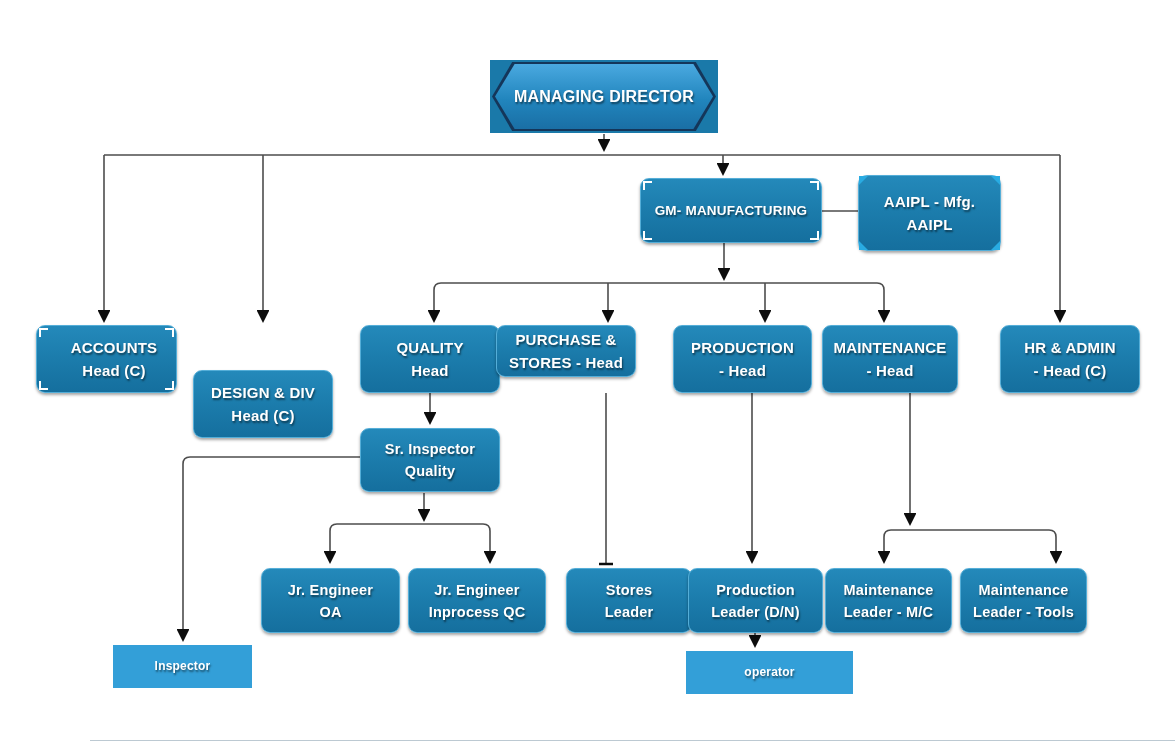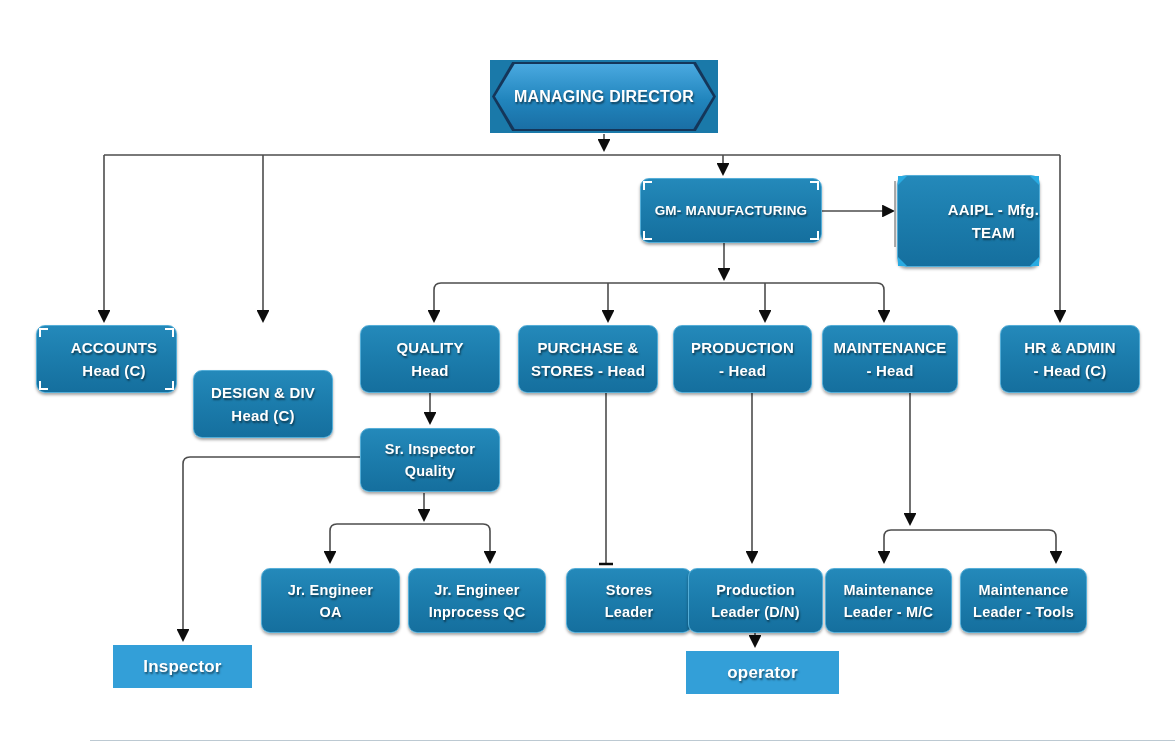--- a/index.html
+++ b/index.html
@@ -128,7 +128,7 @@
     </div>
   </div>
 
-  <div class="node box" style="left:897px; top:175px; width:143px; height:92px;justify-content:flex-end;">
+  <div class="node box" style="left:858px; top:175px; width:143px; height:76px;">
     <span class="tri tl"></span>
     <span class="tri tr"></span>
     <span class="tri bl"></span>

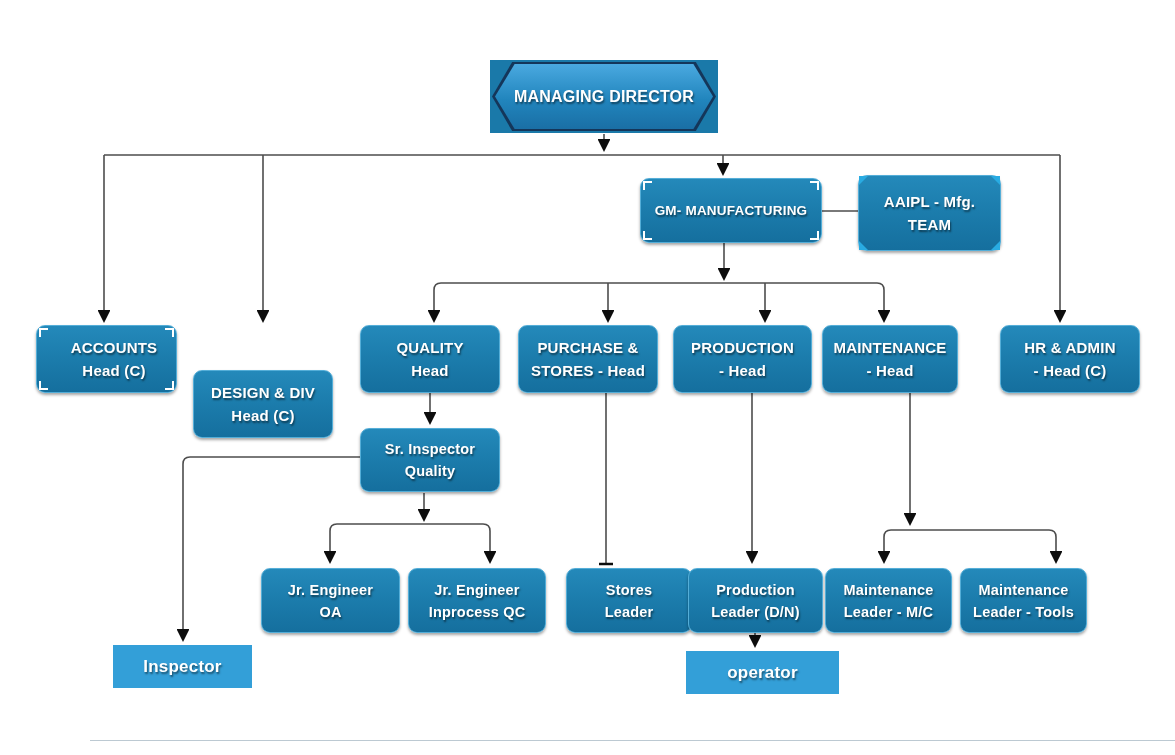--- a/index.html
+++ b/index.html
@@ -135,7 +135,7 @@
     <span class="tri br"></span>
     <div class="lbl">
       <span>AAIPL - Mfg.</span>
-      <span>TEAM</span>
+      <span>AAIPL</span>
     </div>
   </div>
 

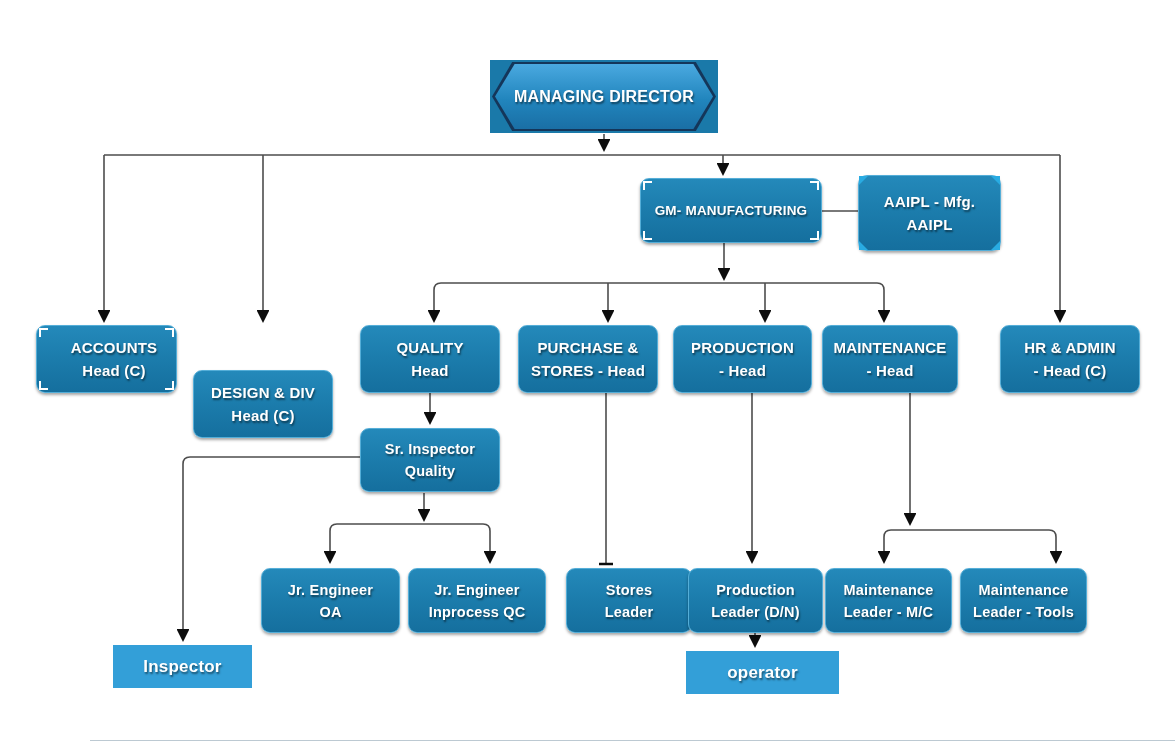--- a/index.html
+++ b/index.html
@@ -164,7 +164,7 @@
     </div>
   </div>
 
-  <div class="node box" style="left:518px; top:325px; width:140px; height:68px;">
+  <div class="node box" style="left:496px; top:325px; width:140px; height:52px;">
     <div class="lbl">
       <span>PURCHASE &amp;</span>
       <span>STORES - Head</span>

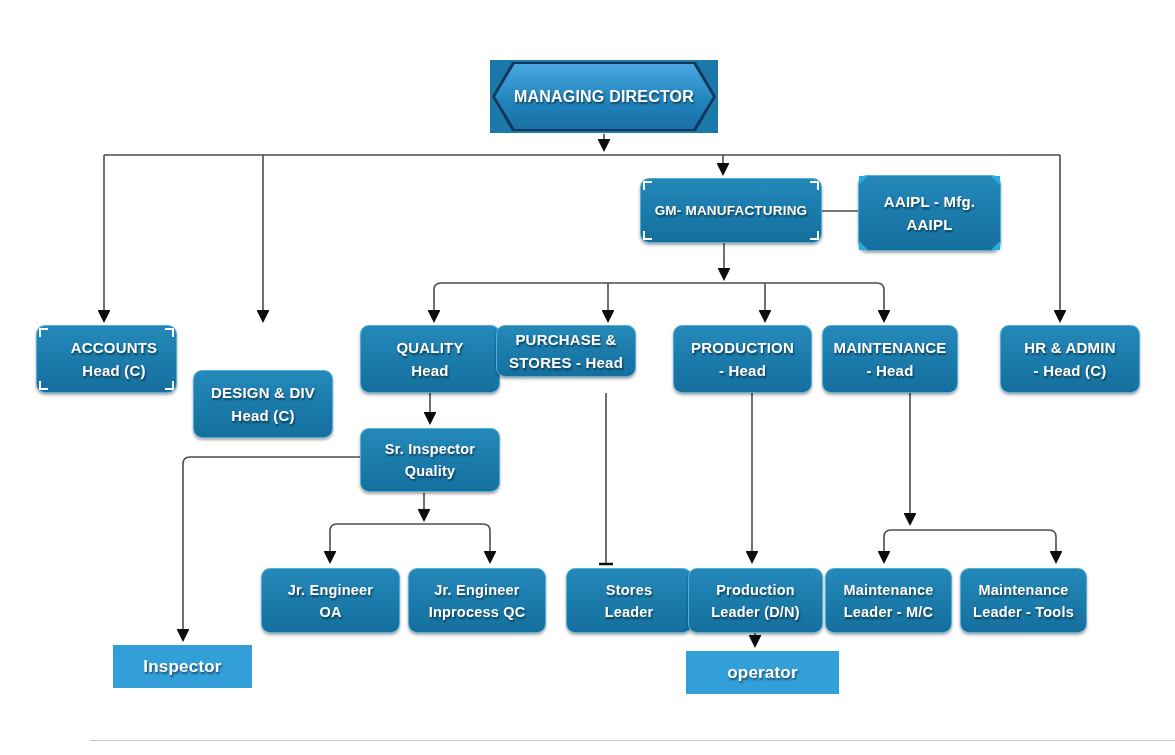--- a/index.html
+++ b/index.html
@@ -28,7 +28,7 @@
     background:#339fd8; border:none; border-radius:0; box-shadow:none;
     display:flex; align-items:center; justify-content:center;
   }
-  .light .lbl span { font-size:17px; }
+  .light .lbl span { font-size:12px; }
 
   
   .hndl { position:absolute; width:7px; height:7px; }

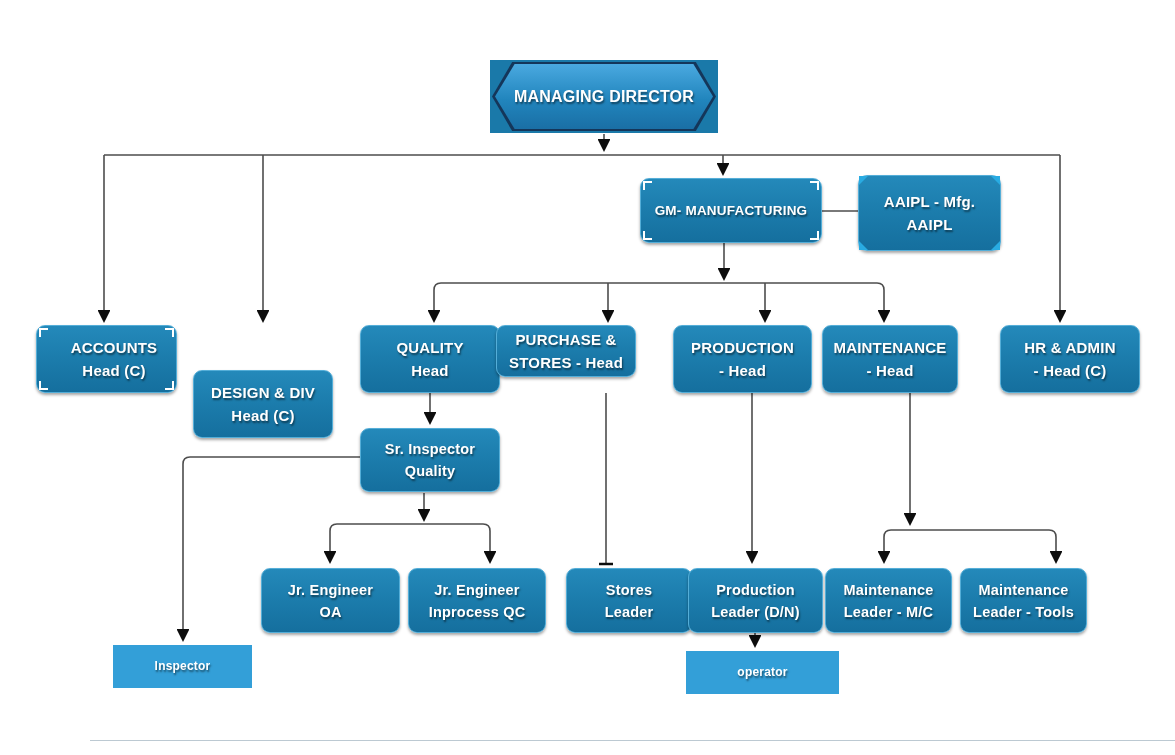--- a/index.html
+++ b/index.html
@@ -247,7 +247,7 @@
     </div>
   </div>
 
-  <div class="node light" style="left:686px; top:651px; width:153px; height:43px;">
+  <div class="node light" style="left:686px; top:651px; width:167px; height:43px;">
     <div class="lbl">
       <span>operator</span>
     </div>

